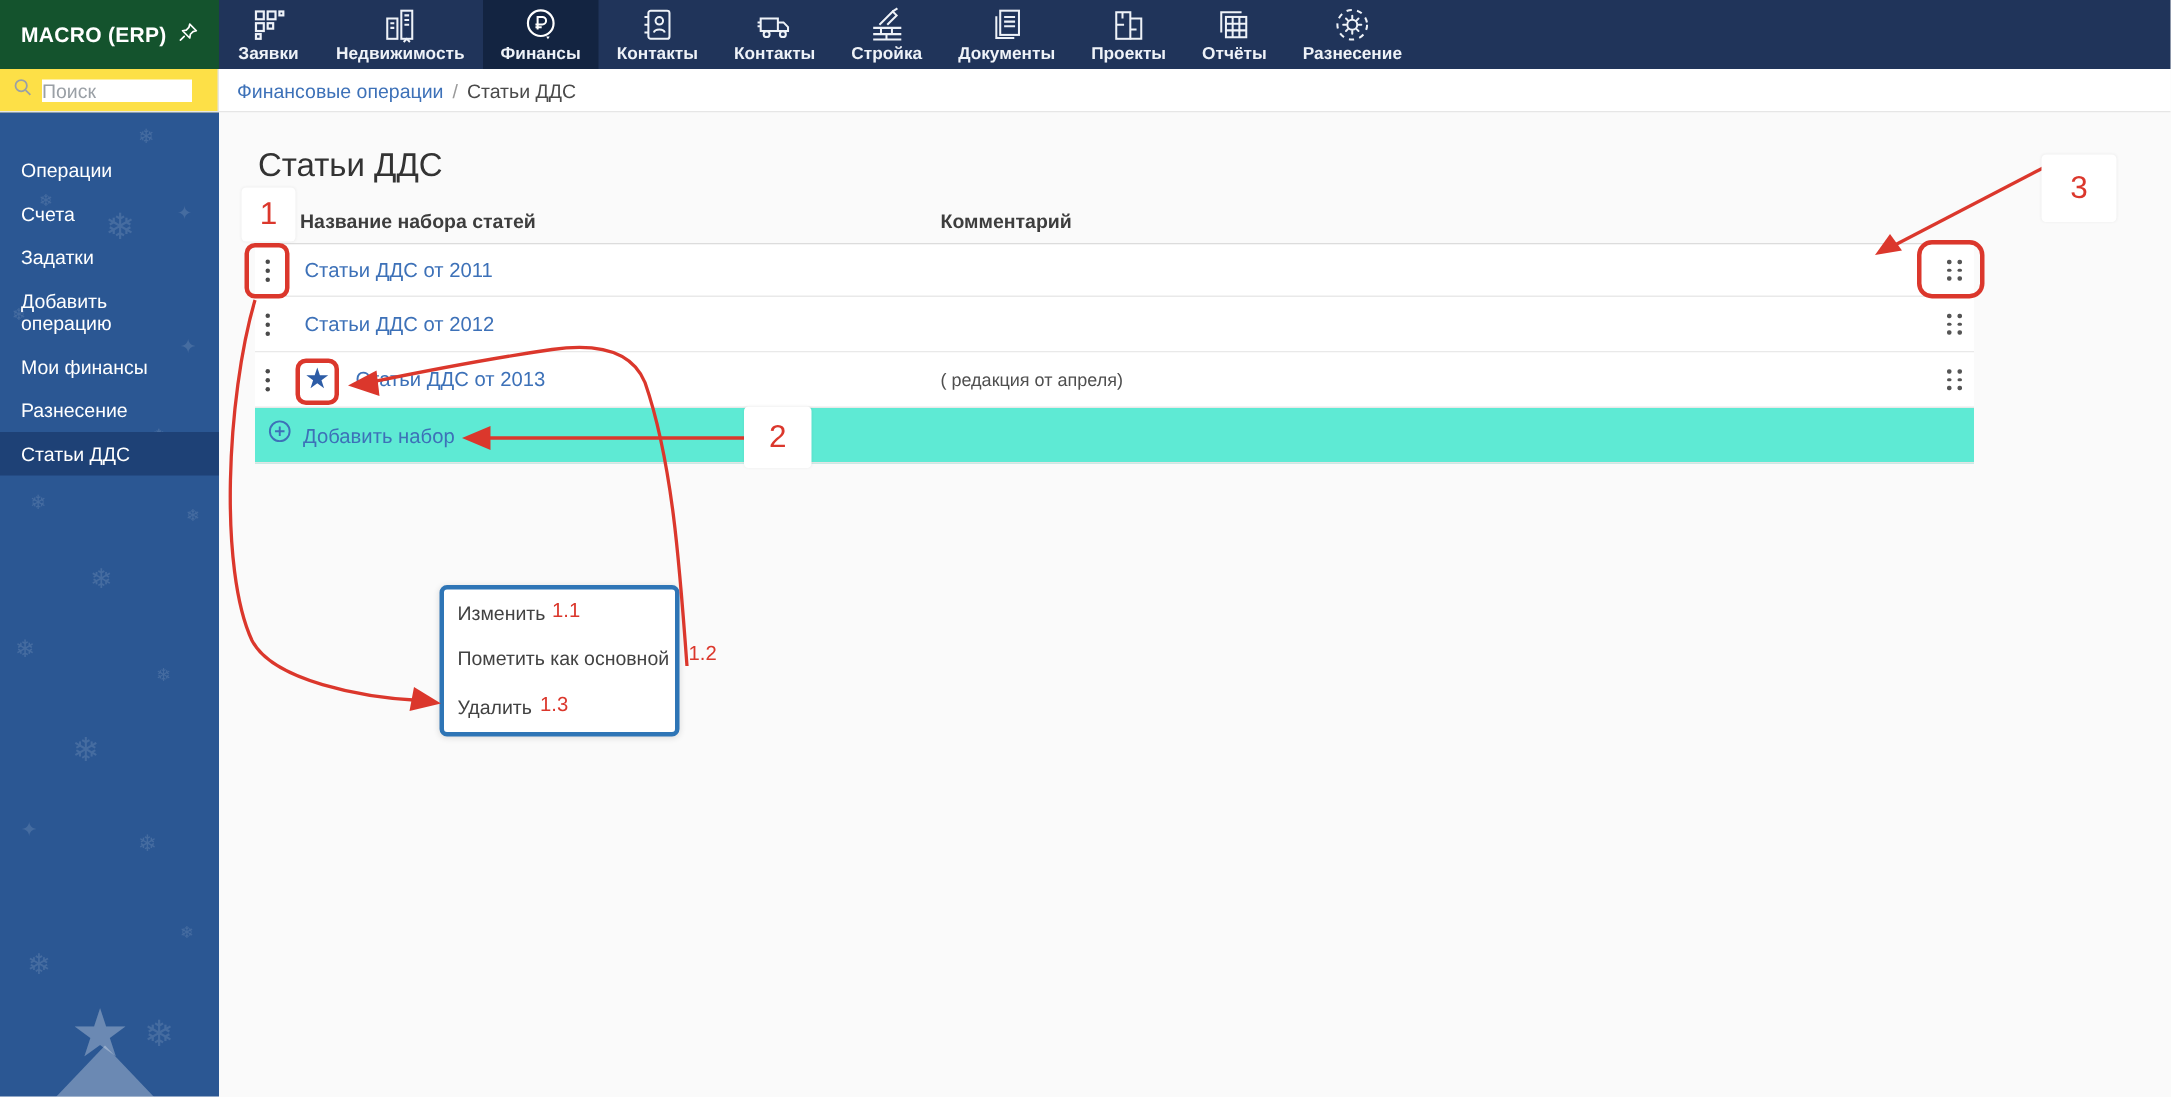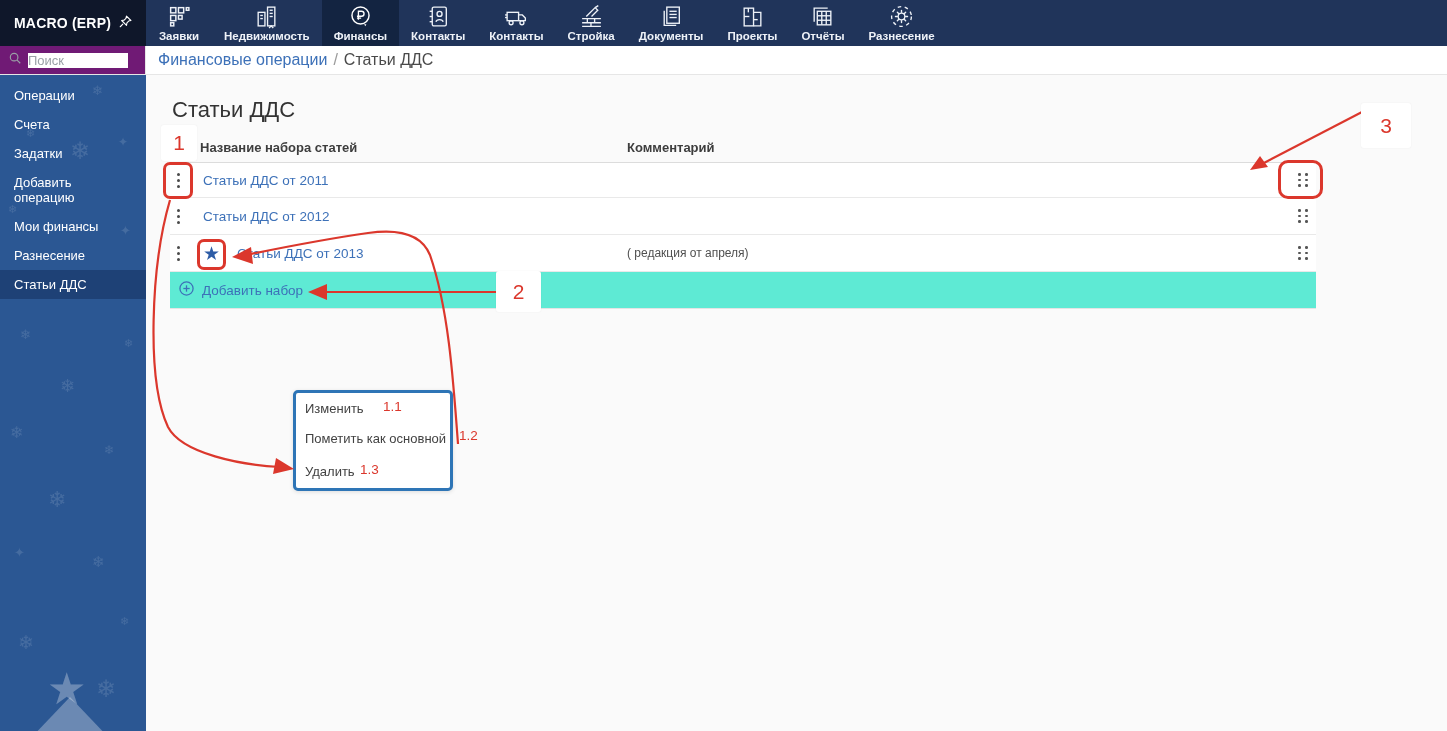--- a/index.html
+++ b/index.html
@@ -8,7 +8,7 @@
 
   
   .topbar { position:absolute; left:0; top:0; width:1447px; height:46px; background:#20345a; display:flex; }
-  .logo { width:146px; height:46px; background:#0f172a; color:#fff; display:flex; align-items:center;
+  .logo { width:146px; height:46px; background:#14532d; color:#fff; display:flex; align-items:center;
           justify-content:space-between; padding:0 12px 0 14px; font-size:14px; font-weight:700; letter-spacing:.2px; }
   .nav { display:flex; height:46px; }
   .nav-item { display:flex; flex-direction:column; align-items:center; justify-content:center;

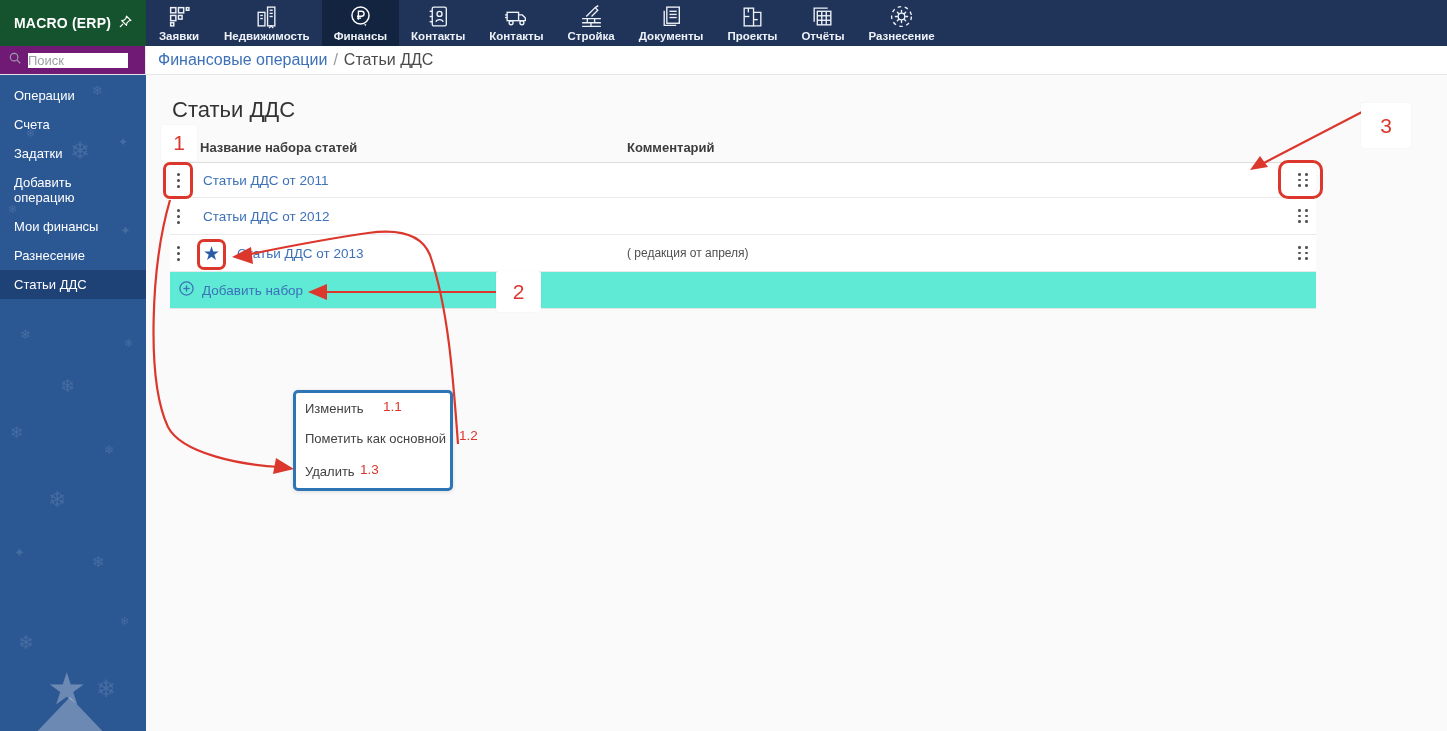--- a/index.html
+++ b/index.html
@@ -19,7 +19,7 @@
 
   
   .subbar { position:absolute; left:0; top:46px; width:1447px; height:29px; display:flex; }
-  .searchbox { width:146px; height:29px; background:#701a75; border-right:1px solid #e6e6e6; border-bottom:1px solid #e6e6e6;
+  .searchbox { width:146px; height:29px; background:#fde047; border-right:1px solid #e6e6e6; border-bottom:1px solid #e6e6e6;
                display:flex; align-items:center; padding:0 8px; gap:6px; }
   .searchbox input { border:none; outline:none; width:100px; font-size:13px; color:#444;
                      font-family:"Liberation Sans", sans-serif; }

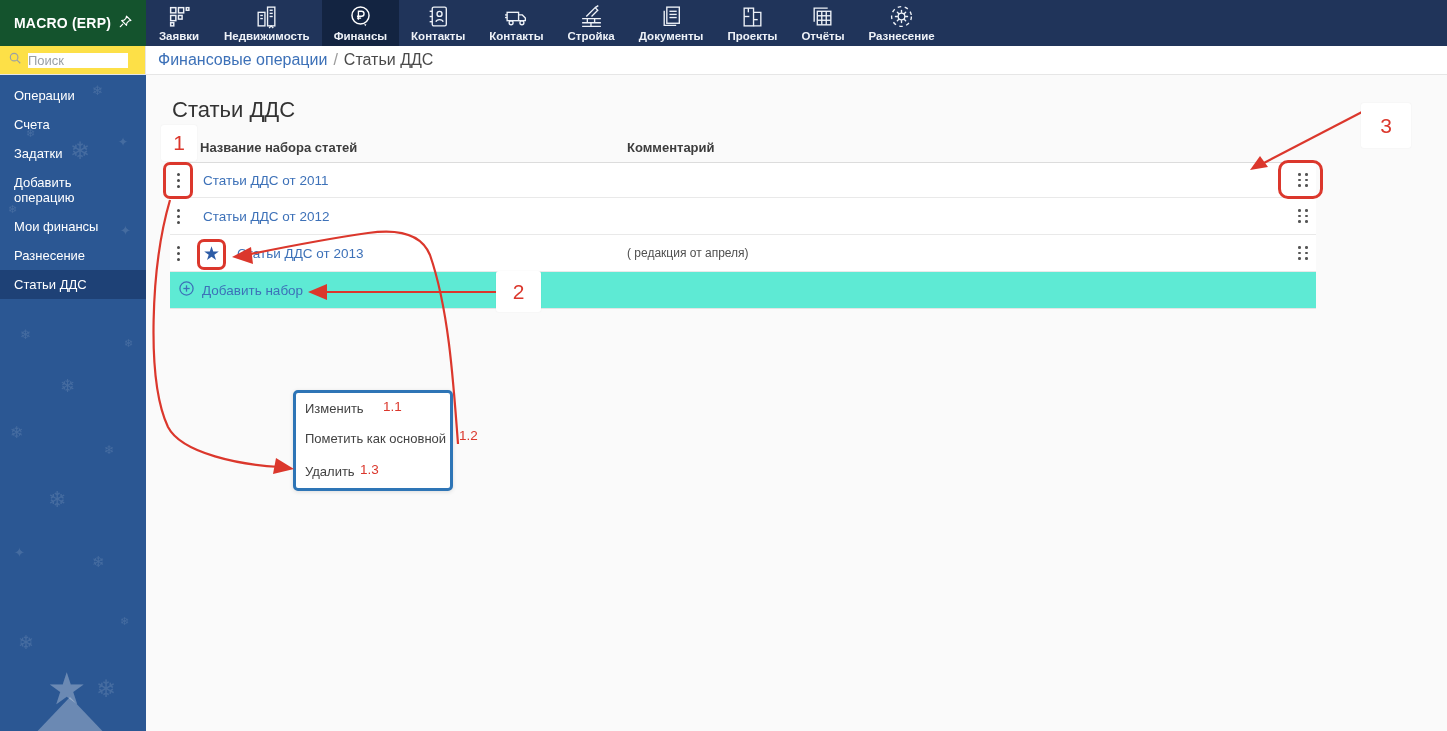--- a/index.html
+++ b/index.html
@@ -25,7 +25,7 @@
                      font-family:"Liberation Sans", sans-serif; }
   .searchbox input::placeholder { color:#9aa0a6; }
   .breadcrumbbar { flex:1; background:#fff; border-bottom:1px solid #e6e6e6; display:flex; align-items:center;
-                   padding:0 12px; font-size:16px; gap:6px; }
+                   padding:0 12px; font-size:13px; gap:6px; }
   .bc-link { color:#3d71b8; cursor:pointer; }
   .bc-sep { color:#9a9a9a; }
   .bc-cur { color:#4a4a4a; }

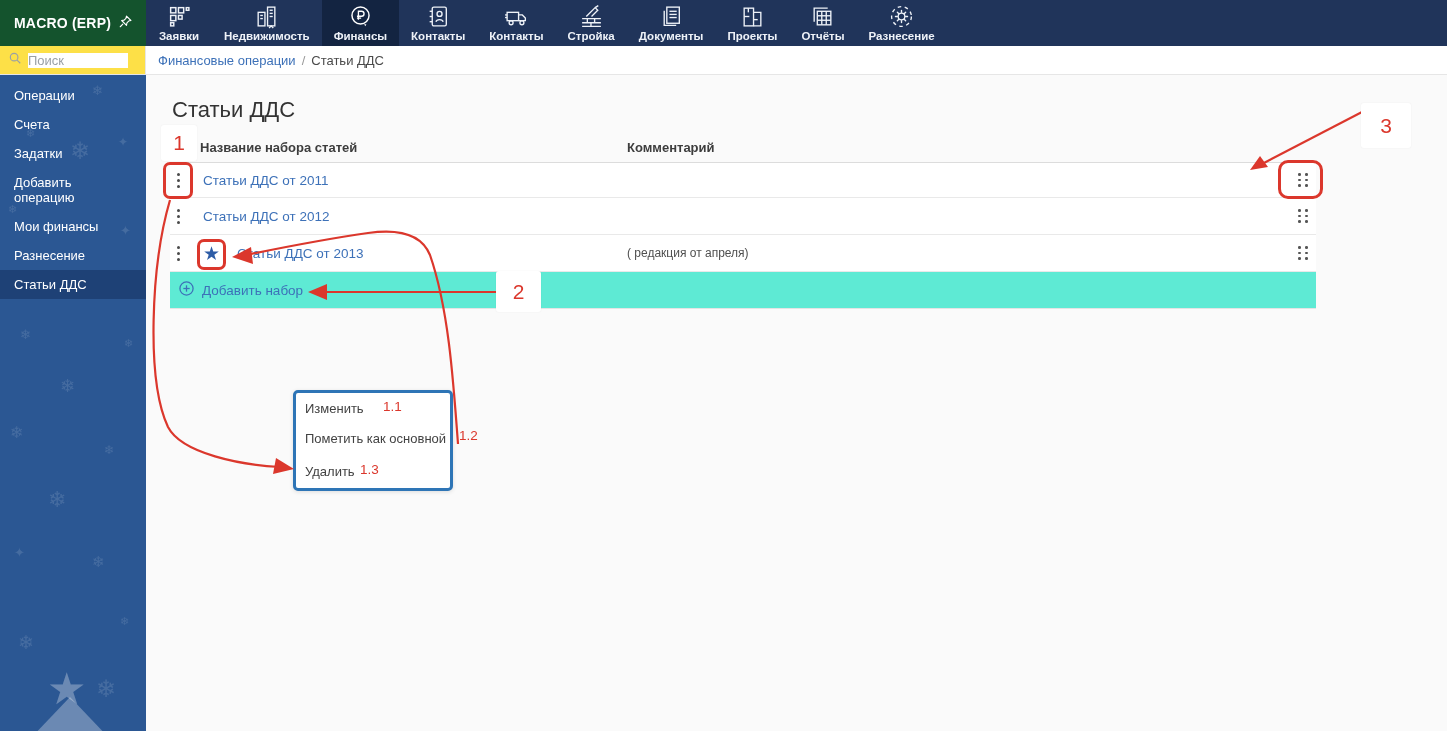--- a/index.html
+++ b/index.html
@@ -32,7 +32,7 @@
 
   
   .sidebar { position:absolute; left:0; top:75px; width:146px; height:656px; background:#2b5793; overflow:hidden; }
-  .side-list { position:relative; padding-top:6px; z-index:2; }
+  .side-list { position:relative; padding-top:24px; z-index:2; }
   .side-item { color:#fff; font-size:13px; font-weight:500; padding:7px 14px; line-height:15px; cursor:pointer;
                position:relative; z-index:2; }
   .side-item.active { background:#1e4176; }

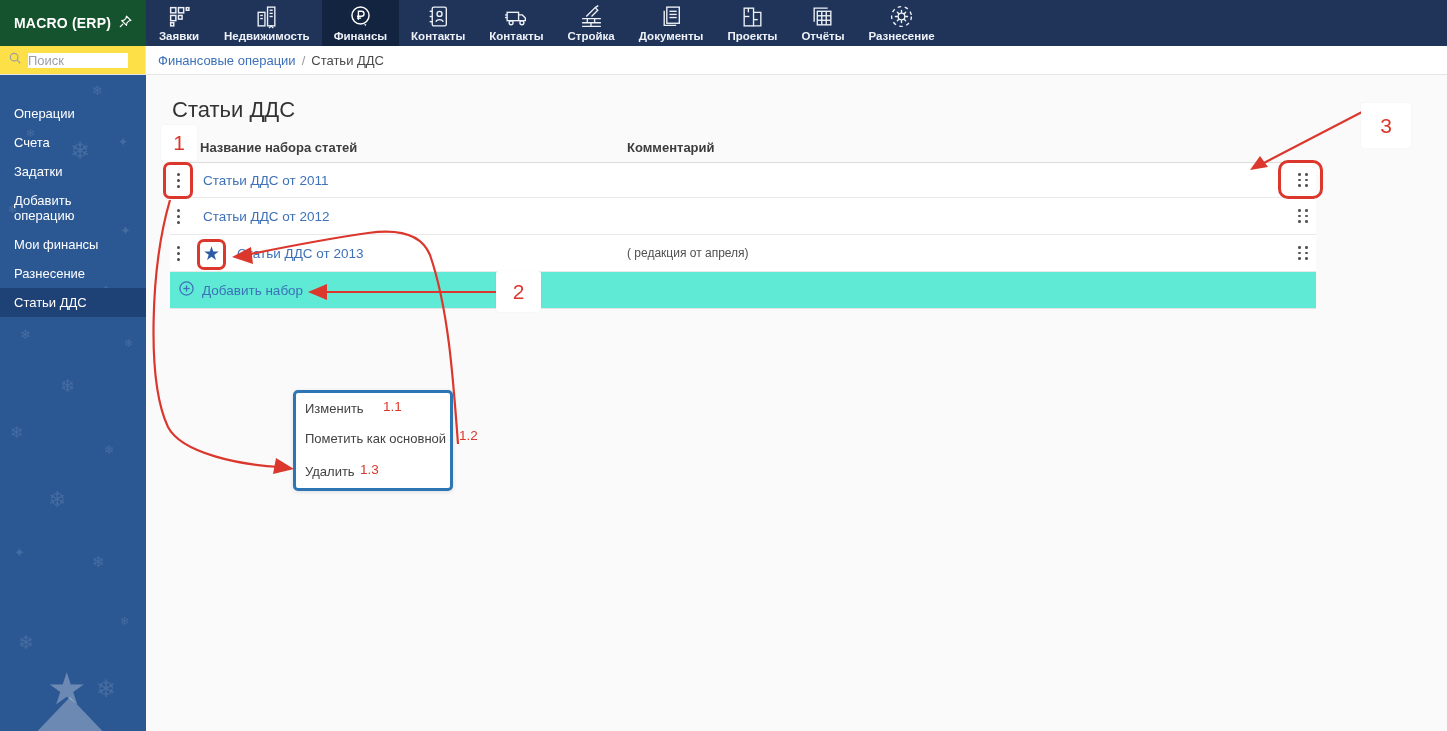--- a/index.html
+++ b/index.html
@@ -383,7 +383,7 @@
   <div class="ann-label" style="left:350px; top:196px; width:45px; height:41px;">2</div>
   <div class="ann-label" style="left:1215px;top:28px;  width:50px; height:45px;">3</div>
 
-  <div class="ann-sub" style="left:222px; top:324px;margin-left:15px;">1.1</div>
+  <div class="ann-sub" style="left:222px; top:324px;">1.1</div>
   <div class="ann-sub" style="left:313px; top:353px;">1.2</div>
   <div class="ann-sub" style="left:214px; top:387px;">1.3</div>
 

